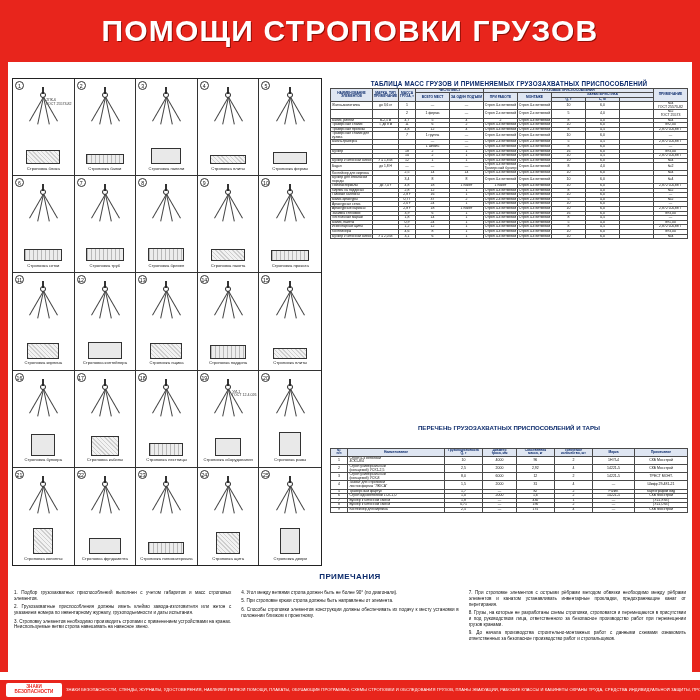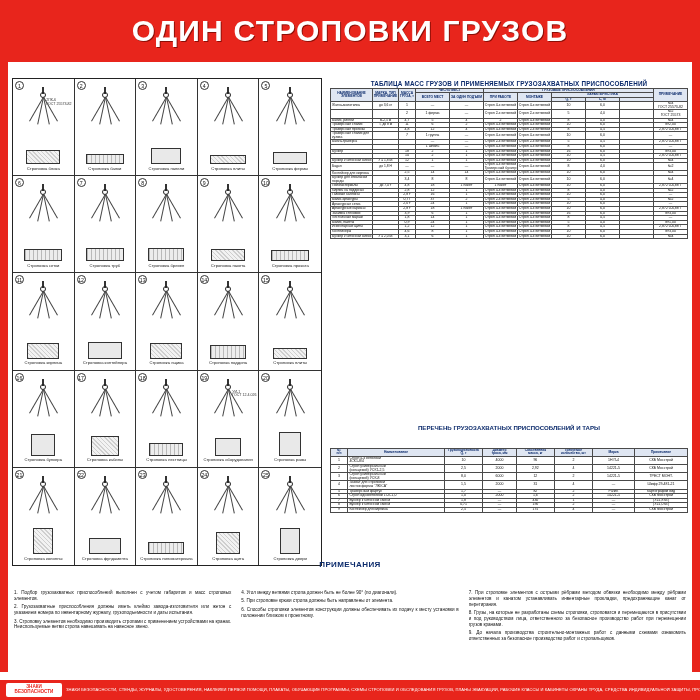--- a/index.html
+++ b/index.html
@@ -165,7 +165,7 @@
 <body>
 
 <div class="banner">
-  <div class="banner-title">ОДИН СТРОПОВКИ ГРУЗОВ</div>
+  <div class="banner-title">ПОМОЩИ СТРОПОВКИ ГРУЗОВ</div>
 </div>
 <div class="rail-left"></div>
 <div class="rail-right"></div>

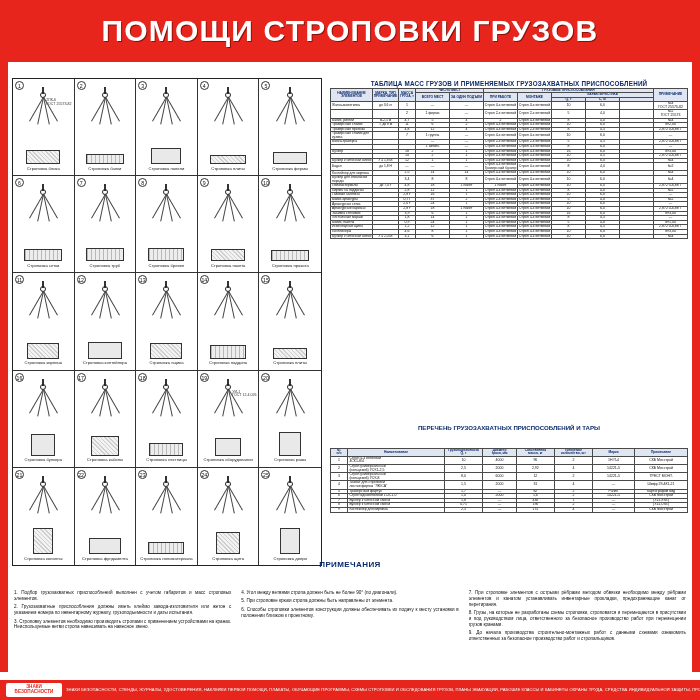--- a/index.html
+++ b/index.html
@@ -148,7 +148,7 @@
   #devices-table td.nm { text-align:left; padding-left:1.5px; }
   
   .notes-title {
-    position:absolute; left:240px; top:560px; width:220px;
+    position:absolute; left:240px; top:572px; width:220px;
     text-align:center; font-weight:bold; font-size:8px; color:#0b2a6b;
     letter-spacing:.4px;
   }

